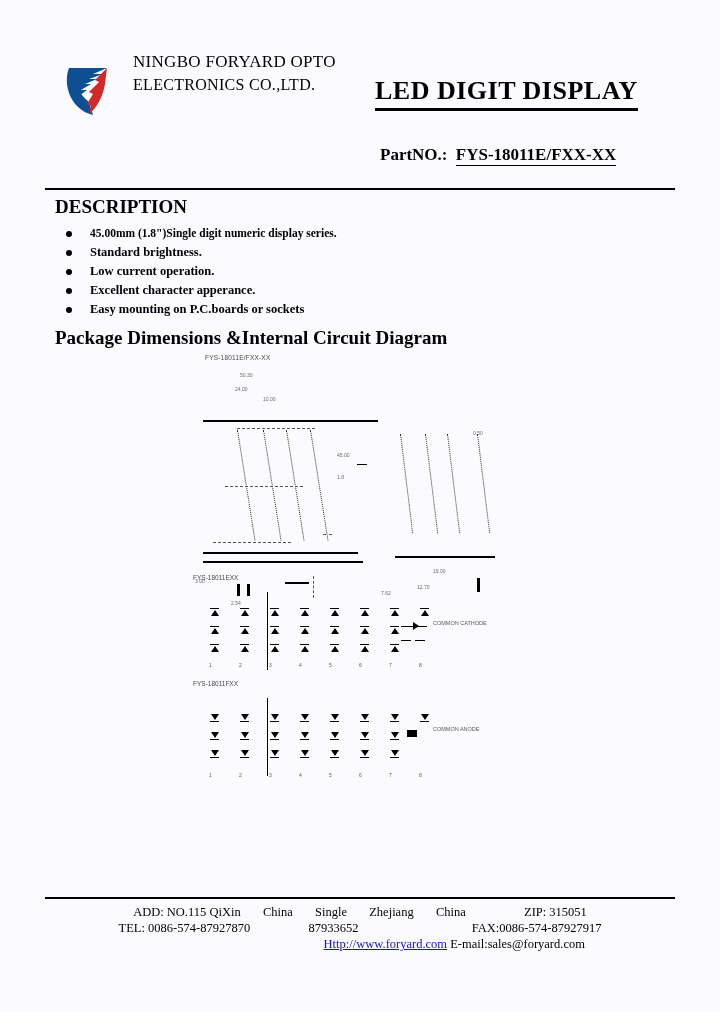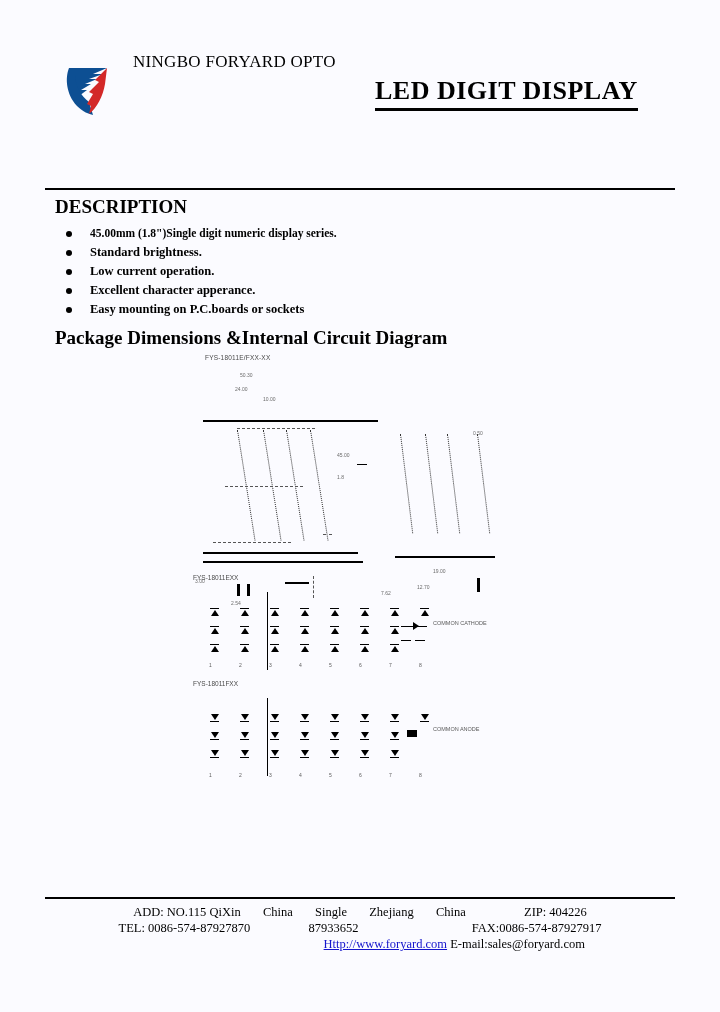--- a/index.html
+++ b/index.html
@@ -298,6 +298,7 @@
 
     <div class="company-block">
       <div class="company-line1">NINGBO FORYARD OPTO</div>
+      <div class="company-line2">ELECTRONICS CO.,LTD.</div>
     </div>
 
     <div class="product-title">LED DIGIT DISPLAY</div>

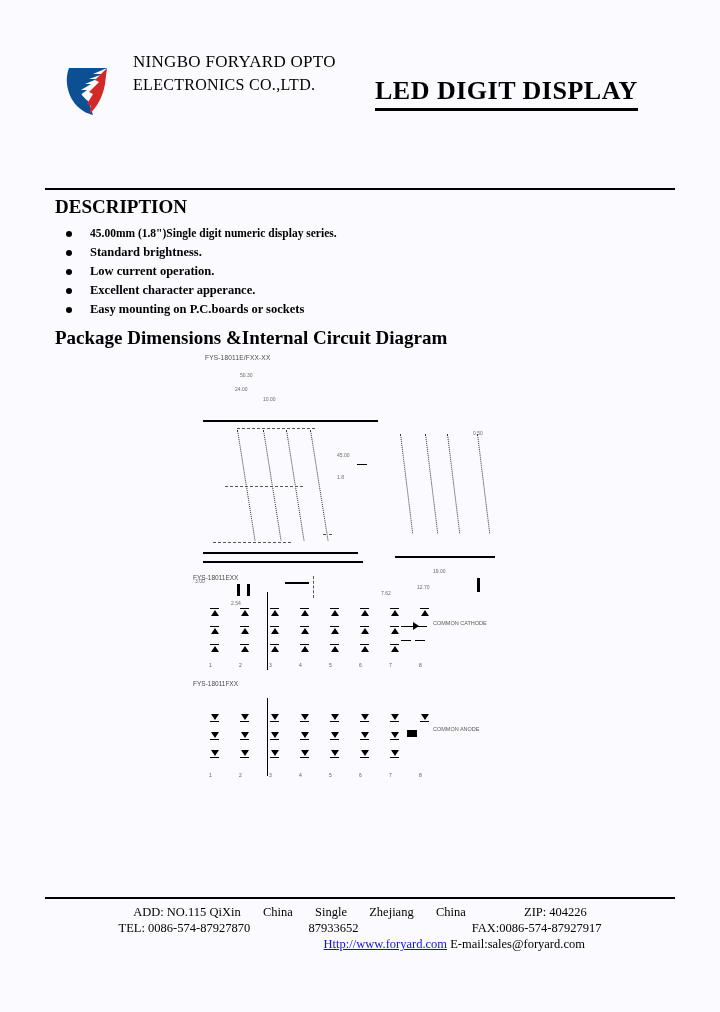--- a/index.html
+++ b/index.html
@@ -304,6 +304,10 @@
     <div class="product-title">LED DIGIT DISPLAY</div>
   </div>
 
+  <div class="partno-row">
+    <span>PartNO.:</span>
+    <span class="partno-value">FYS-18011E/FXX-XX</span>
+  </div>
 
   <div class="rule-top"></div>
 

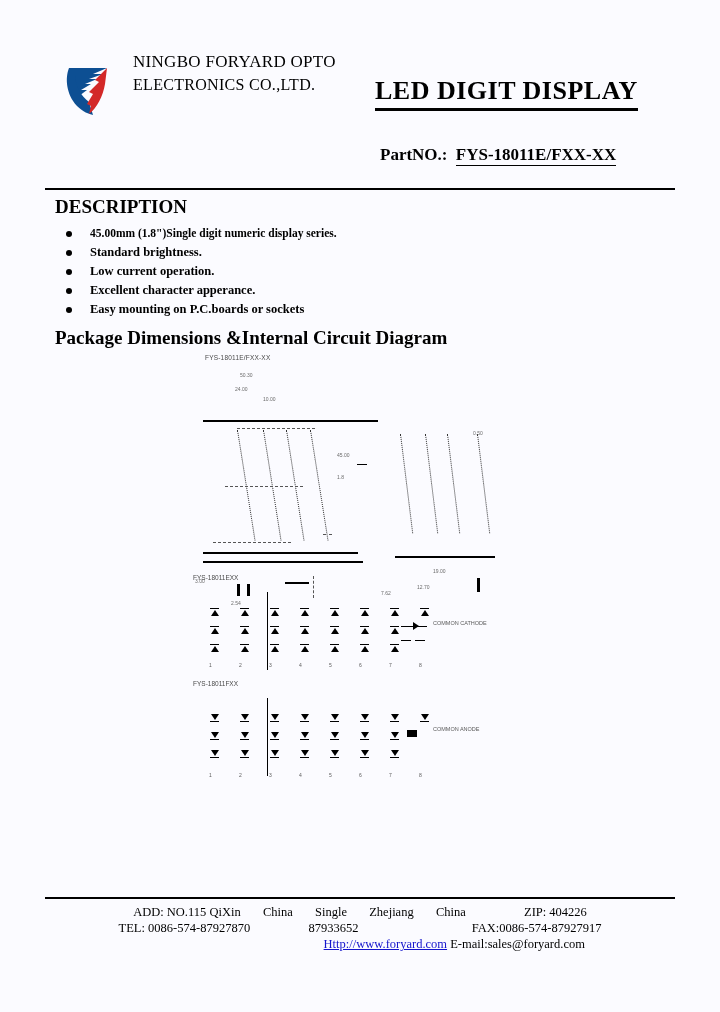--- a/index.html
+++ b/index.html
@@ -516,7 +516,7 @@
       <span class="pad"></span>
       <span>China</span>
       <span class="pad-lg"></span>
-      <span>ZIP: 404226</span>
+      <span>ZIP: 315051</span>
     </div>
     <div class="frow">
       <span>TEL: 0086-574-87927870</span>

